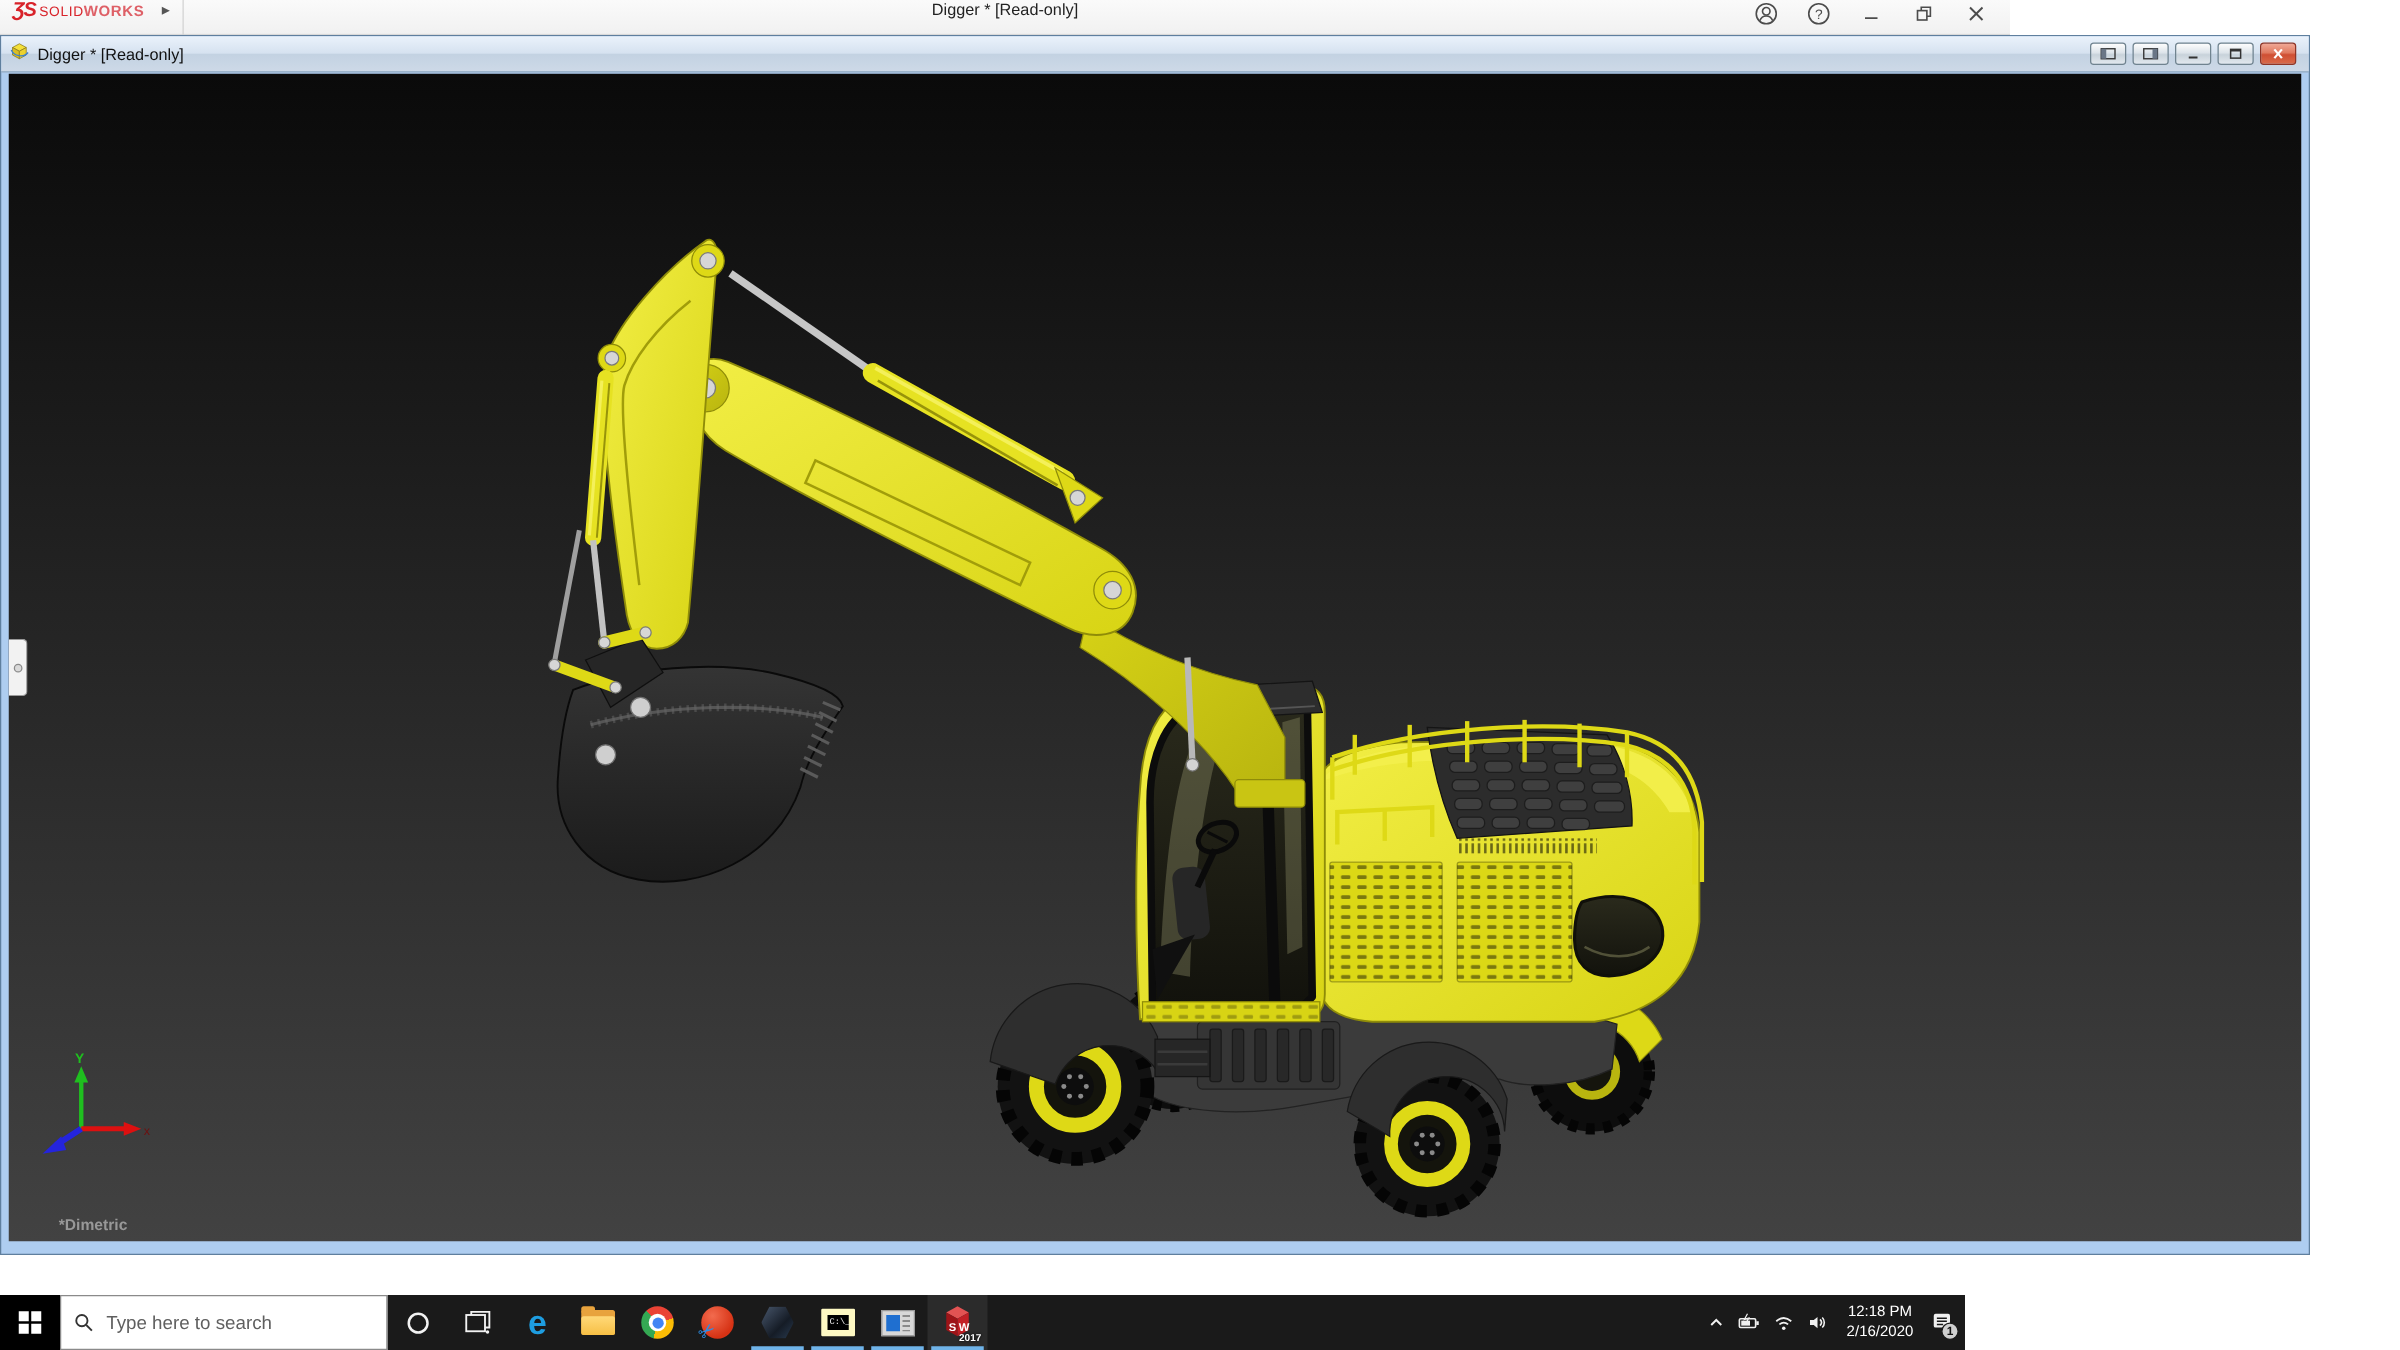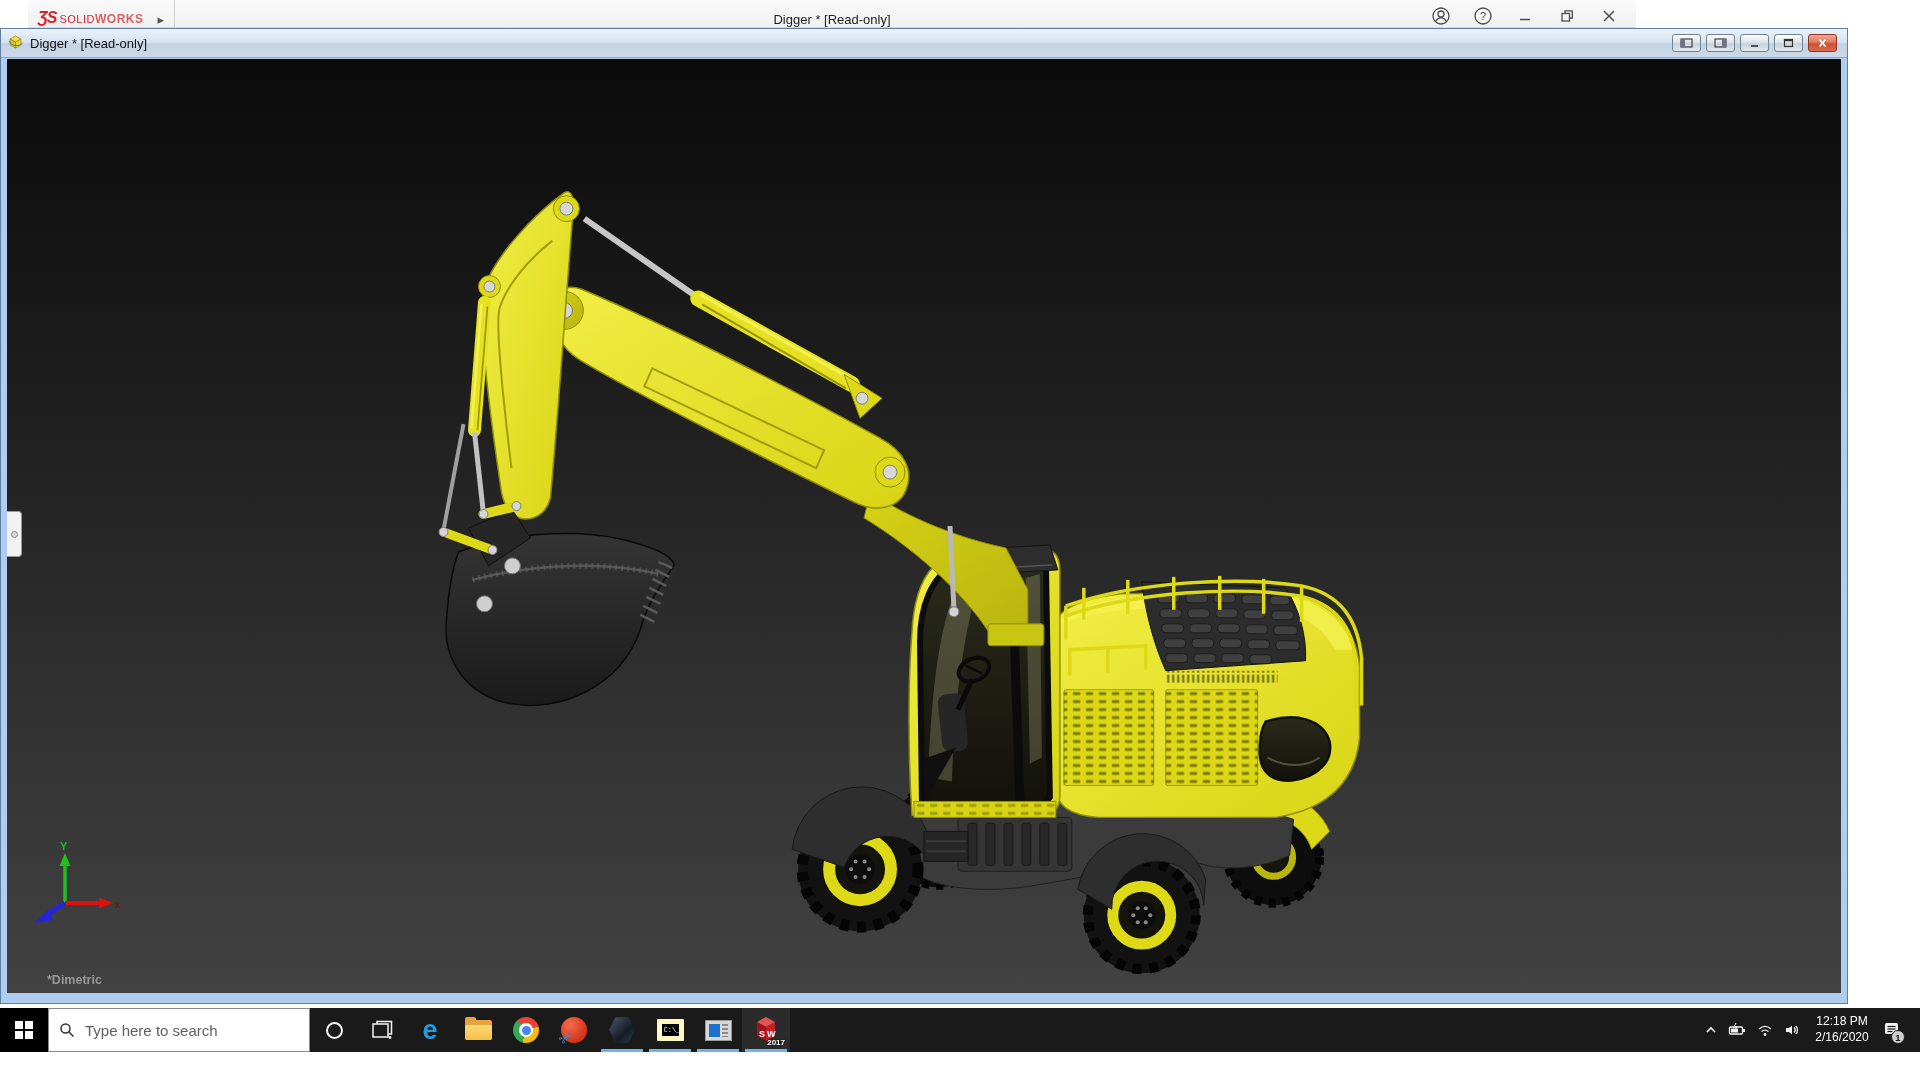--- a/index.html
+++ b/index.html
@@ -10,7 +10,7 @@
   
   .appbar { position:absolute; left:0; top:0; width:1608px; height:28px;
             background:linear-gradient(#fafafa,#f1f1f1); border-bottom:1px solid #d9d9d9;
-            display:flex; align-items:flex-end;margin-left:28px; }
+            display:flex; align-items:flex-start; }
   .brand { display:flex; align-items:baseline; padding-left:10px; white-space:nowrap; }
   .brand-glyph { color:#d8232a; font-weight:bold; font-style:italic; font-size:16px; letter-spacing:-1px; margin-right:3px; }
   .brand-solid { color:#d8232a; font-weight:normal; font-size:11px; letter-spacing:.5px; }

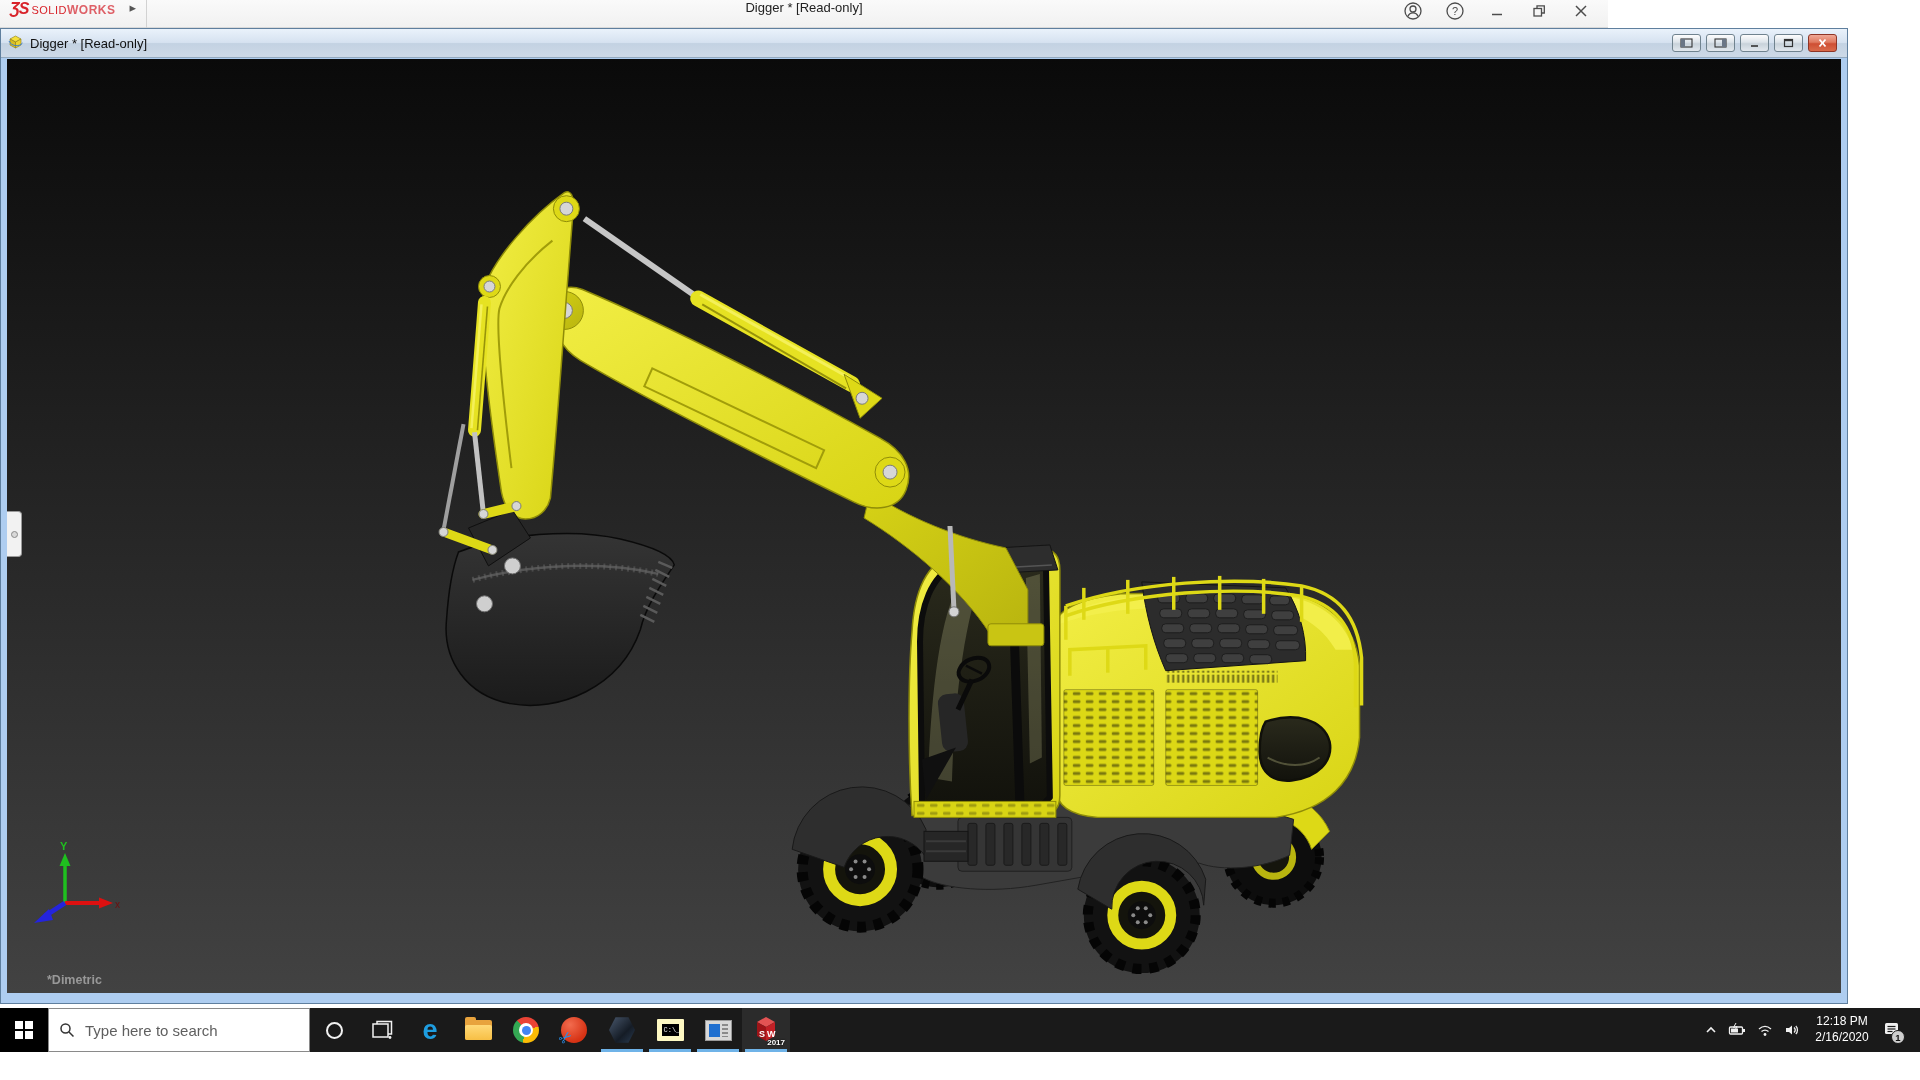--- a/index.html
+++ b/index.html
@@ -48,7 +48,7 @@
   .paneltab .dot { width:7px; height:7px; border-radius:50%; background:#d9d9d9; border:1px solid #8a8a8a; }
 
   
-  .taskbar { position:absolute; left:0; top:1008px; width:1920px; height:44px; background:#1a1a1a;
+  .taskbar { position:absolute; left:0; top:1036px; width:1572px; height:44px; background:#1a1a1a;
              display:flex; }
   .tb { position:relative; width:48px; height:44px; background:none; border:none;
         display:flex; align-items:center; justify-content:center; cursor:pointer; }

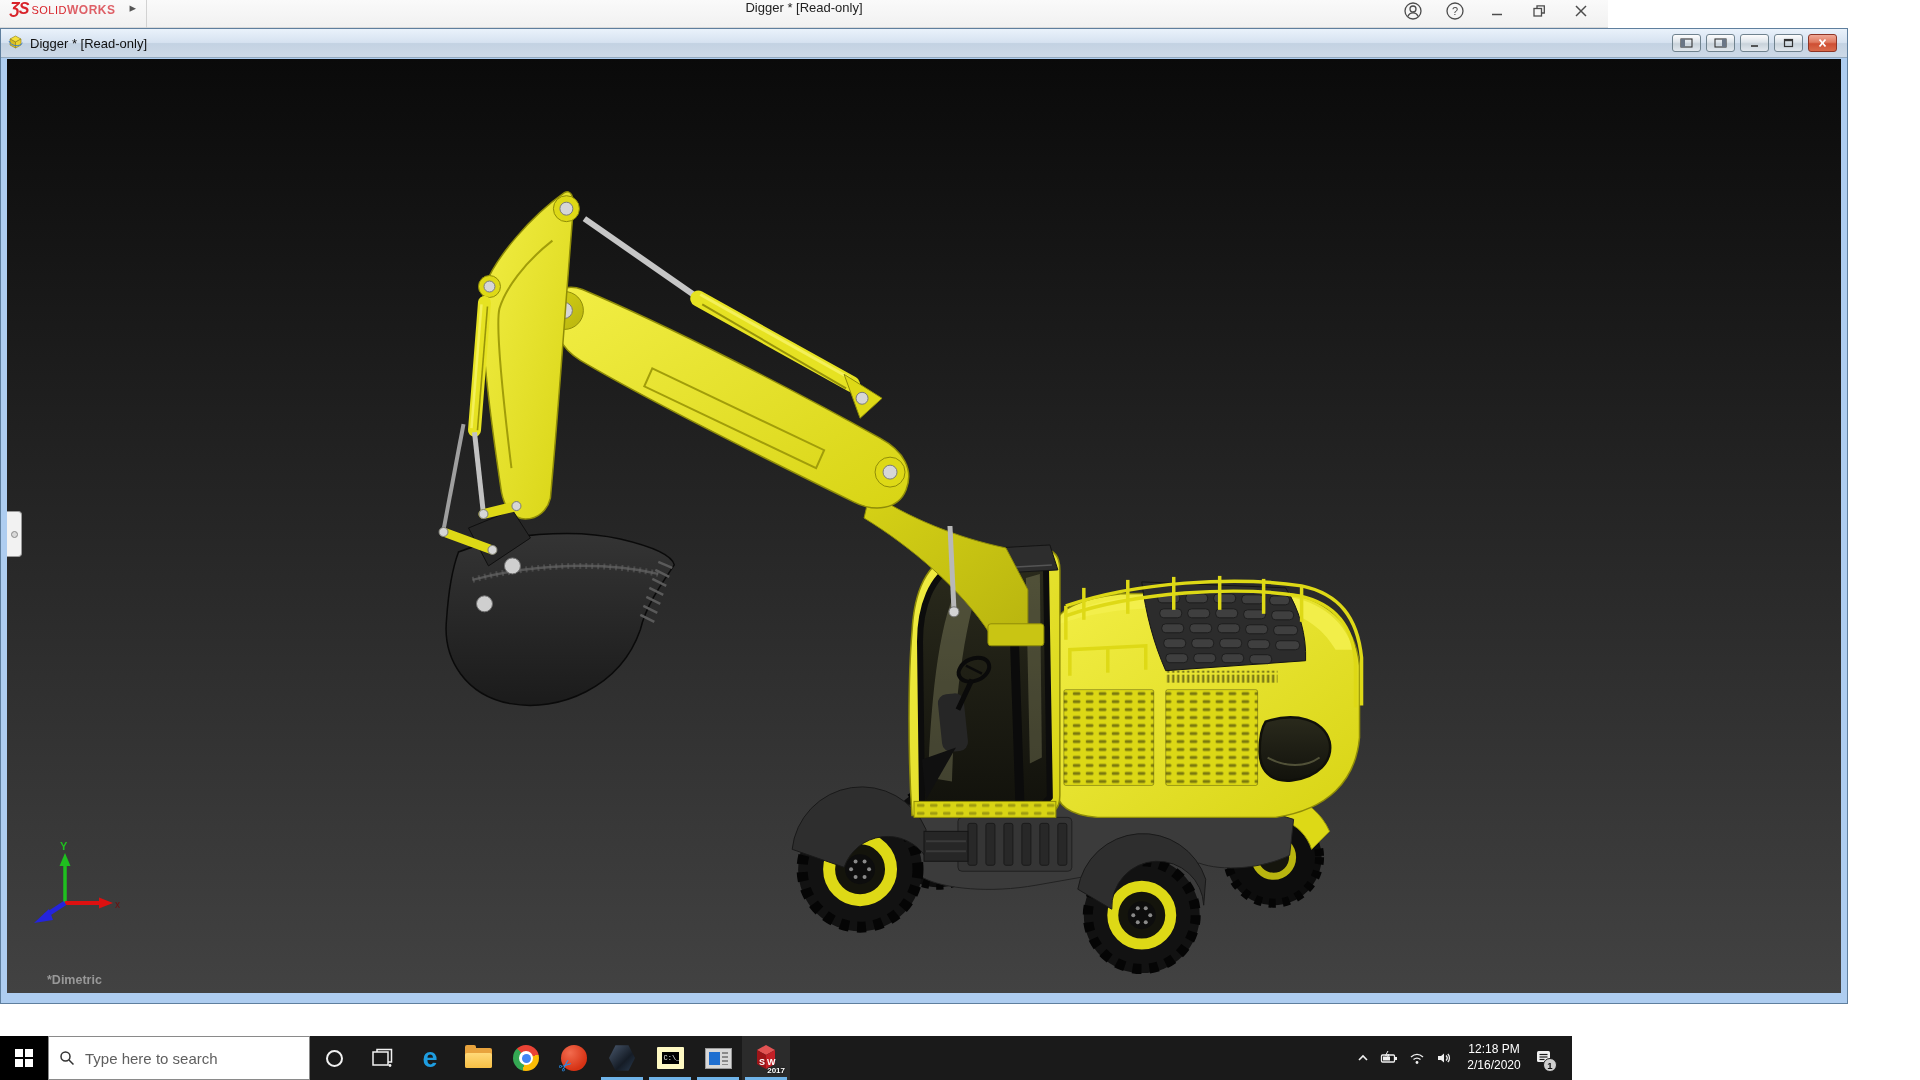--- a/index.html
+++ b/index.html
@@ -89,7 +89,7 @@
   .swwrap { position:relative; width:34px; height:32px; }
   .sw2020 { position:absolute; right:-2px; bottom:-1px; color:#fff; font-size:8px; font-weight:bold;
             text-shadow:0 0 2px #000; }
-  .tray { margin-left:auto; display:flex; align-items:center; padding-right:14px; }
+  .tray { margin-left:auto; display:flex; align-items:center; padding-right:4px; }
   .traybtn { position:relative; width:27px; height:44px; background:none; border:none; display:flex;
              align-items:center; justify-content:center; cursor:pointer; }
   .clock { width:74px; text-align:center; color:#fff; font-size:12px; line-height:1.3; cursor:pointer; }

